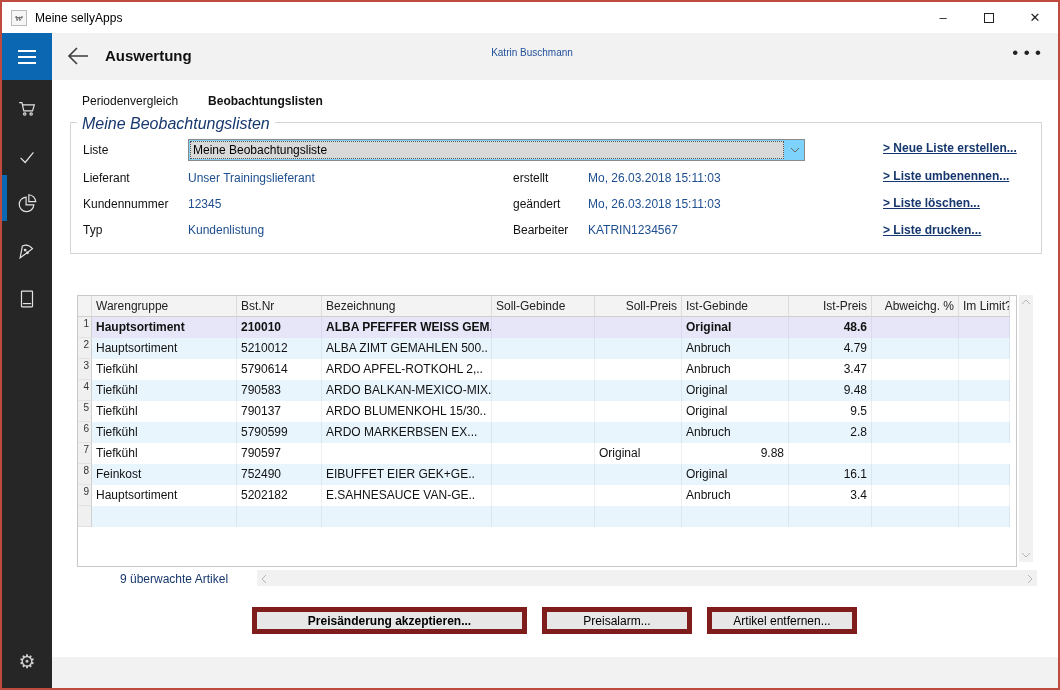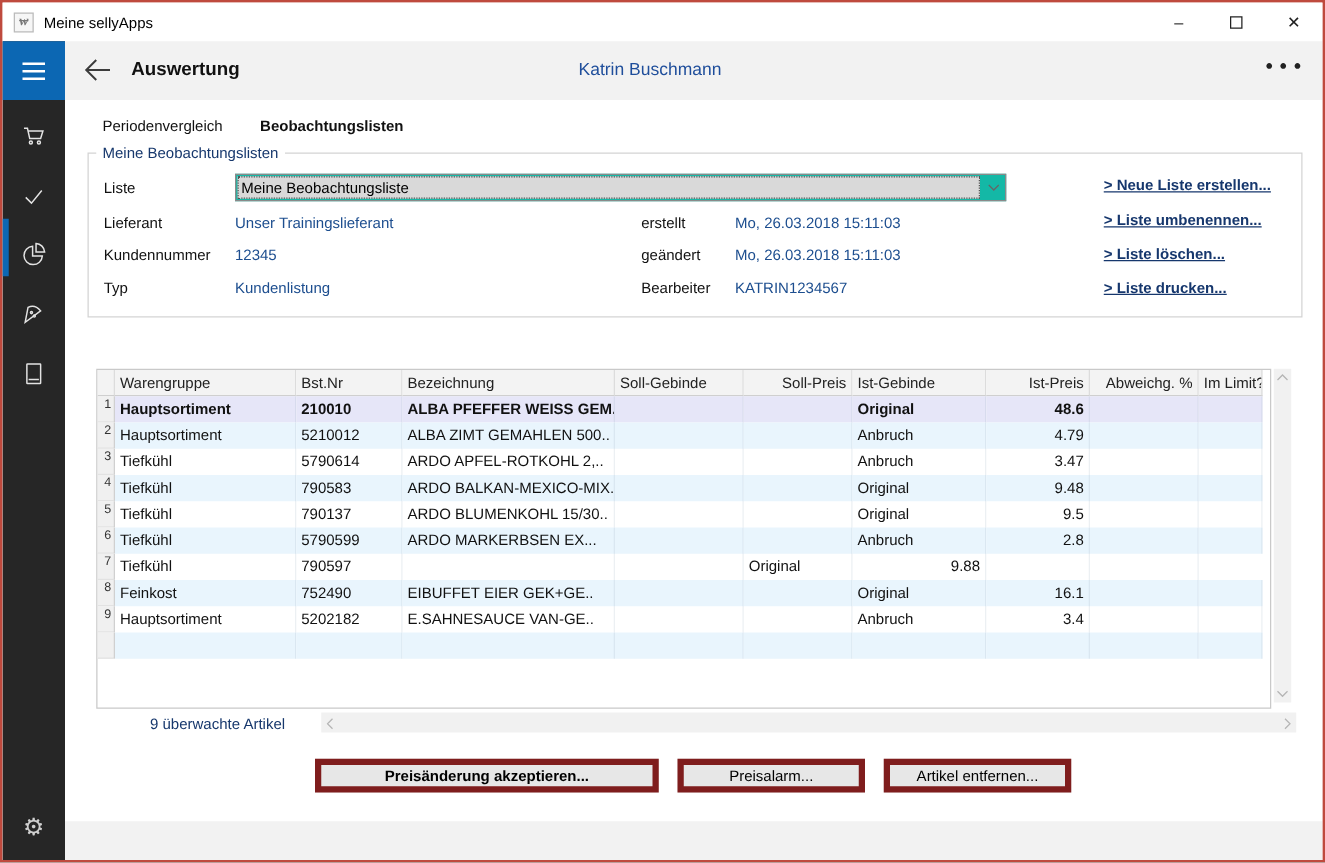--- a/index.html
+++ b/index.html
@@ -30,7 +30,7 @@
   .header { position:absolute; left:50px; top:31px; right:0; height:47px; background:#f2f2f2; }
   .back { position:absolute; left:14px; top:12px; width:26px; height:24px; cursor:pointer; }
   .page-title { position:absolute; left:53px; top:14px; font-size:15px; font-weight:700; color:#111; }
-  .user { position:absolute; left:318px; top:14px; width:300px; text-align:center; font-size:14px; color:#1f4e9b; }
+  .user { position:absolute; left:330px; top:14px; width:300px; text-align:center; font-size:10px; color:#1f4e9b; }
   .more { position:absolute; right:16px; top:10px; font-size:17px; color:#222; letter-spacing:1px; cursor:pointer; }
   
   .content { position:absolute; left:50px; top:78px; right:0; height:577px; background:#fff; font-size:12px; }

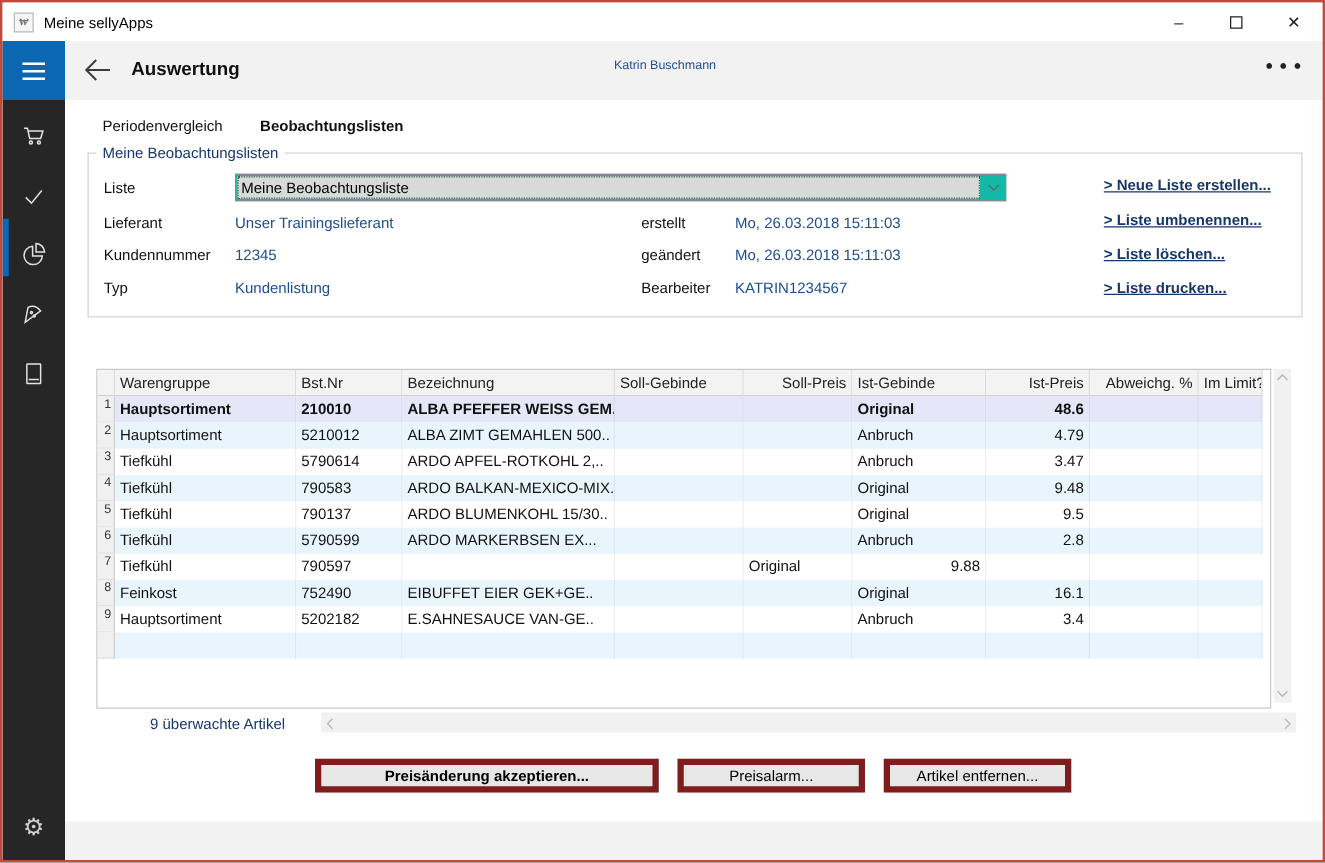--- a/index.html
+++ b/index.html
@@ -40,7 +40,7 @@
   .tab.on { font-weight:700; }
   
   .gbox { position:absolute; left:18px; top:42px; width:972px; height:132px; border:1px solid #d4d4d4; }
-  .gbox .legend { position:absolute; top:-8px; left:6px; background:#fff; padding:0 5px; color:#17386d; font-size:12px; }
+  .gbox .legend { position:absolute; top:-8px; left:6px; background:#fff; padding:0 5px; color:#17386d; font-size:16px;font-style:italic; }
   .flabel { position:absolute; color:#111; }
   .fvalue { position:absolute; color:#1d4e8f; }
   .combo { position:absolute; left:117px; top:16px; width:617px; height:22px; border:1px solid #8a8a8a; background:#14b8a6; display:flex; cursor:pointer; }

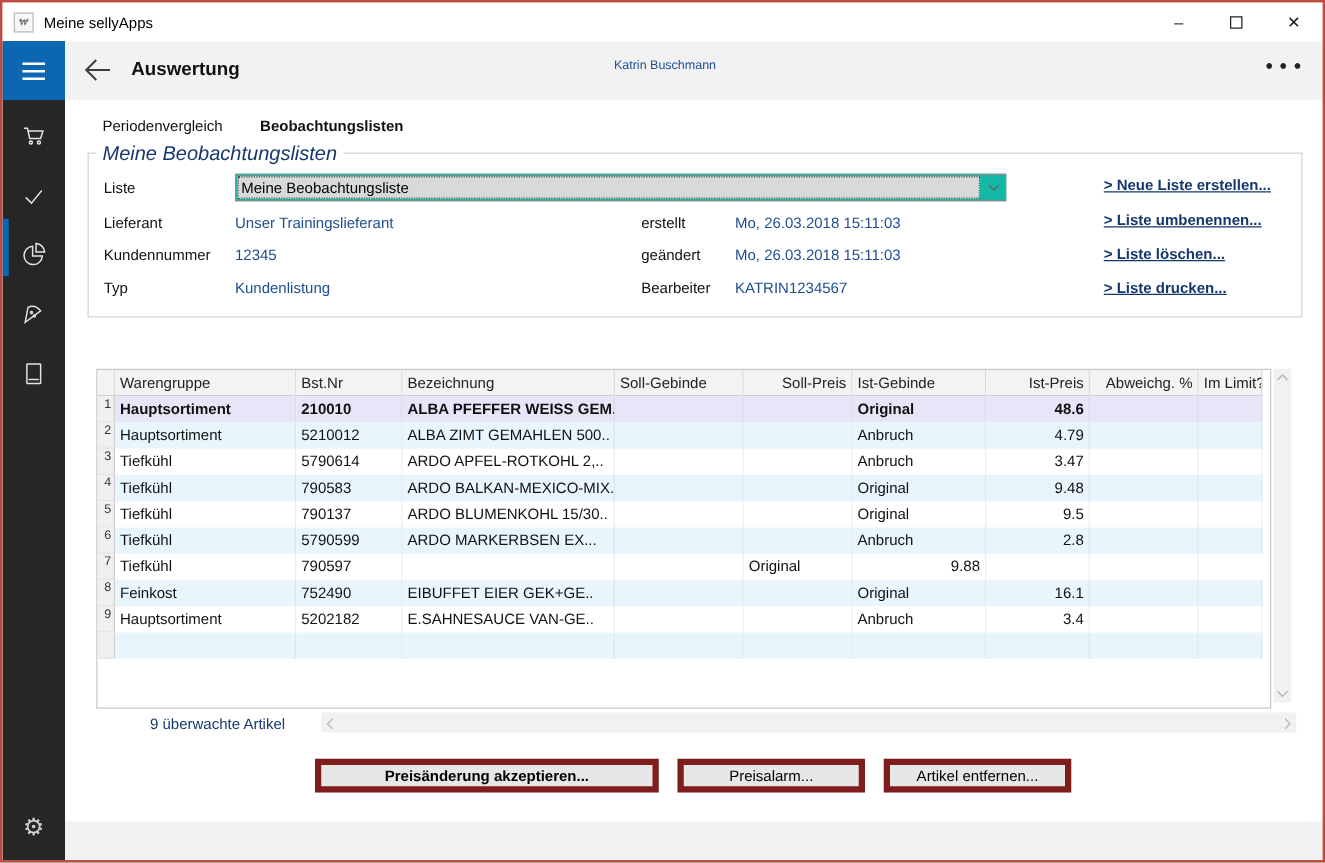--- a/index.html
+++ b/index.html
@@ -43,7 +43,7 @@
   .gbox .legend { position:absolute; top:-8px; left:6px; background:#fff; padding:0 5px; color:#17386d; font-size:16px;font-style:italic; }
   .flabel { position:absolute; color:#111; }
   .fvalue { position:absolute; color:#1d4e8f; }
-  .combo { position:absolute; left:117px; top:16px; width:617px; height:22px; border:1px solid #8a8a8a; background:#14b8a6; display:flex; cursor:pointer; }
+  .combo { position:absolute; left:117px; top:16px; width:617px; height:22px; border:1px solid #8a8a8a; background:#7dd3fc; display:flex; cursor:pointer; }
   .combo-text { flex:1; margin:1px; background:#d9d9d9; outline:1px dotted #555; outline-offset:-1px; font-size:12px; line-height:18px; padding:0 3px; color:#000; }
   .combo-arrow { width:19px; display:flex; align-items:center; justify-content:center; }
   .glink { position:absolute; left:812px; color:#16376d; font-weight:700; text-decoration:underline; font-size:12px; cursor:pointer; white-space:nowrap; }

